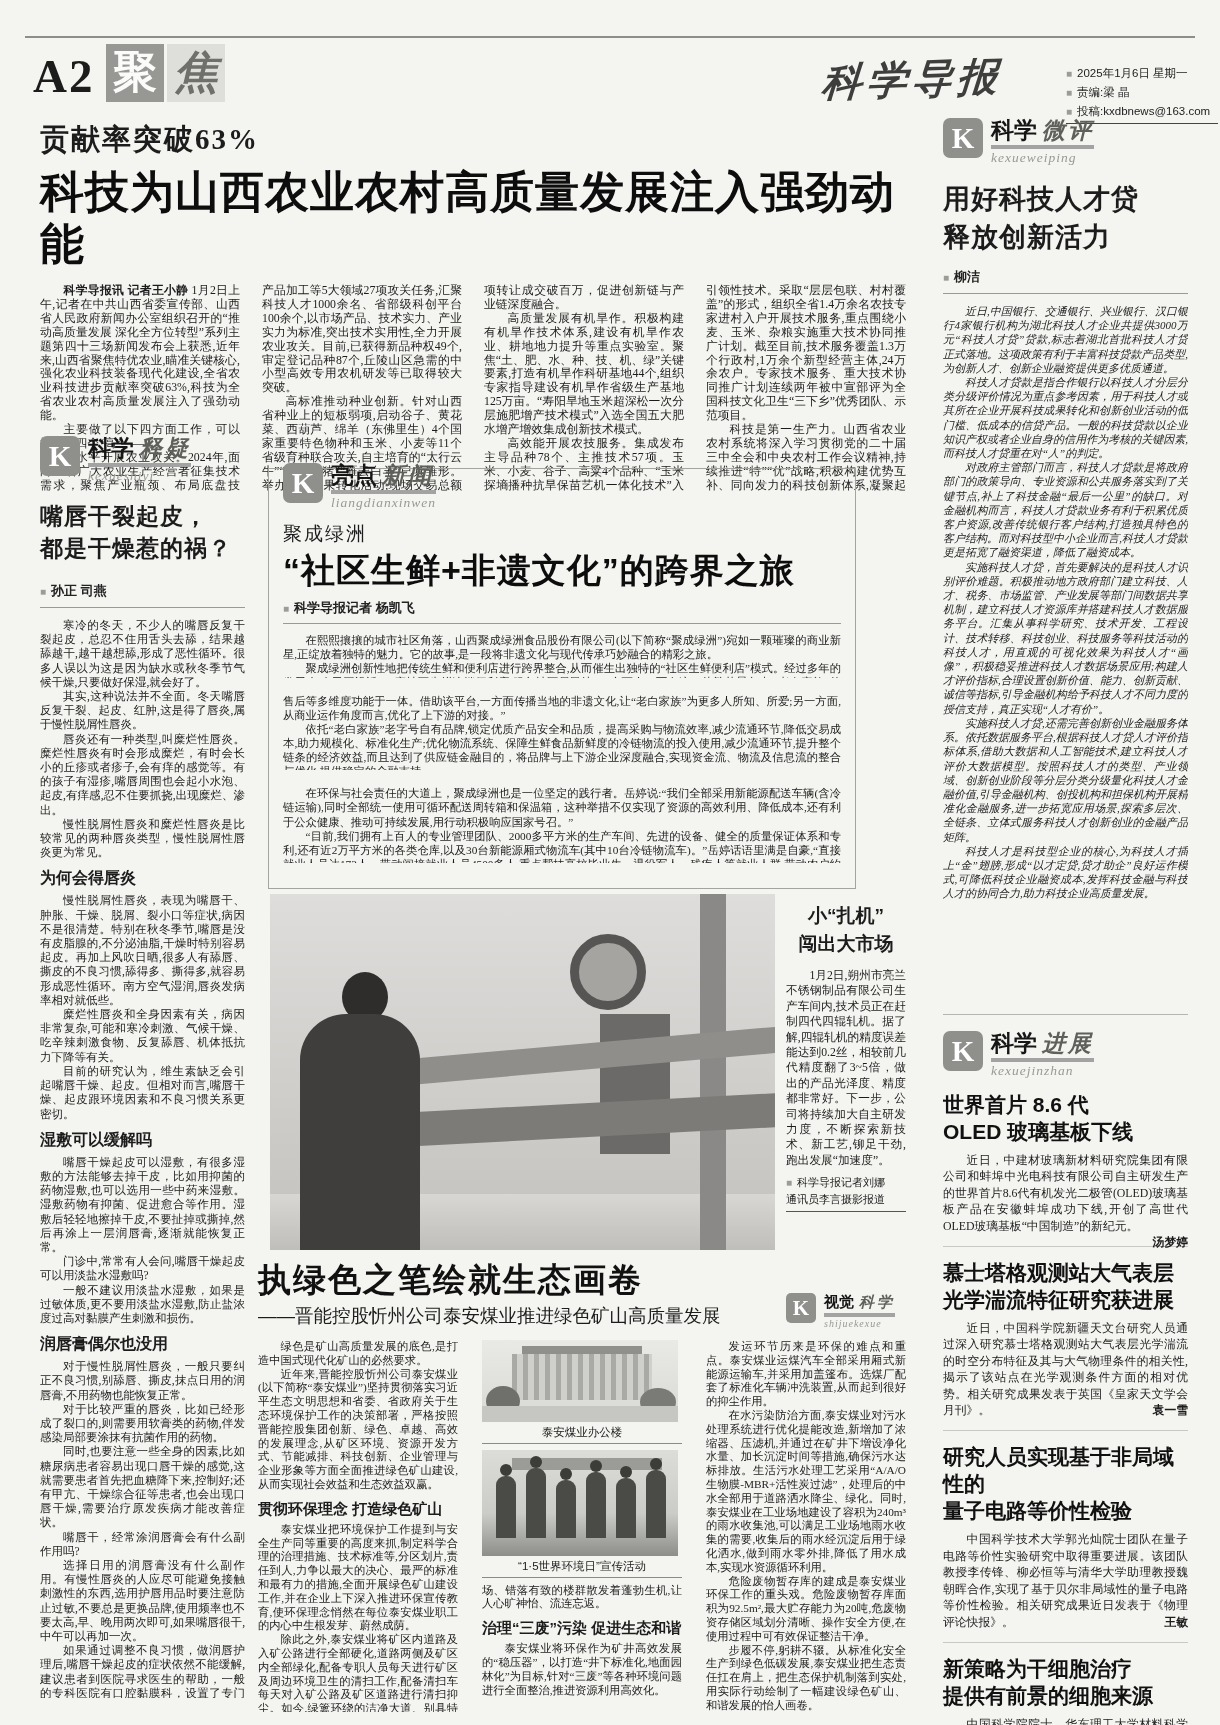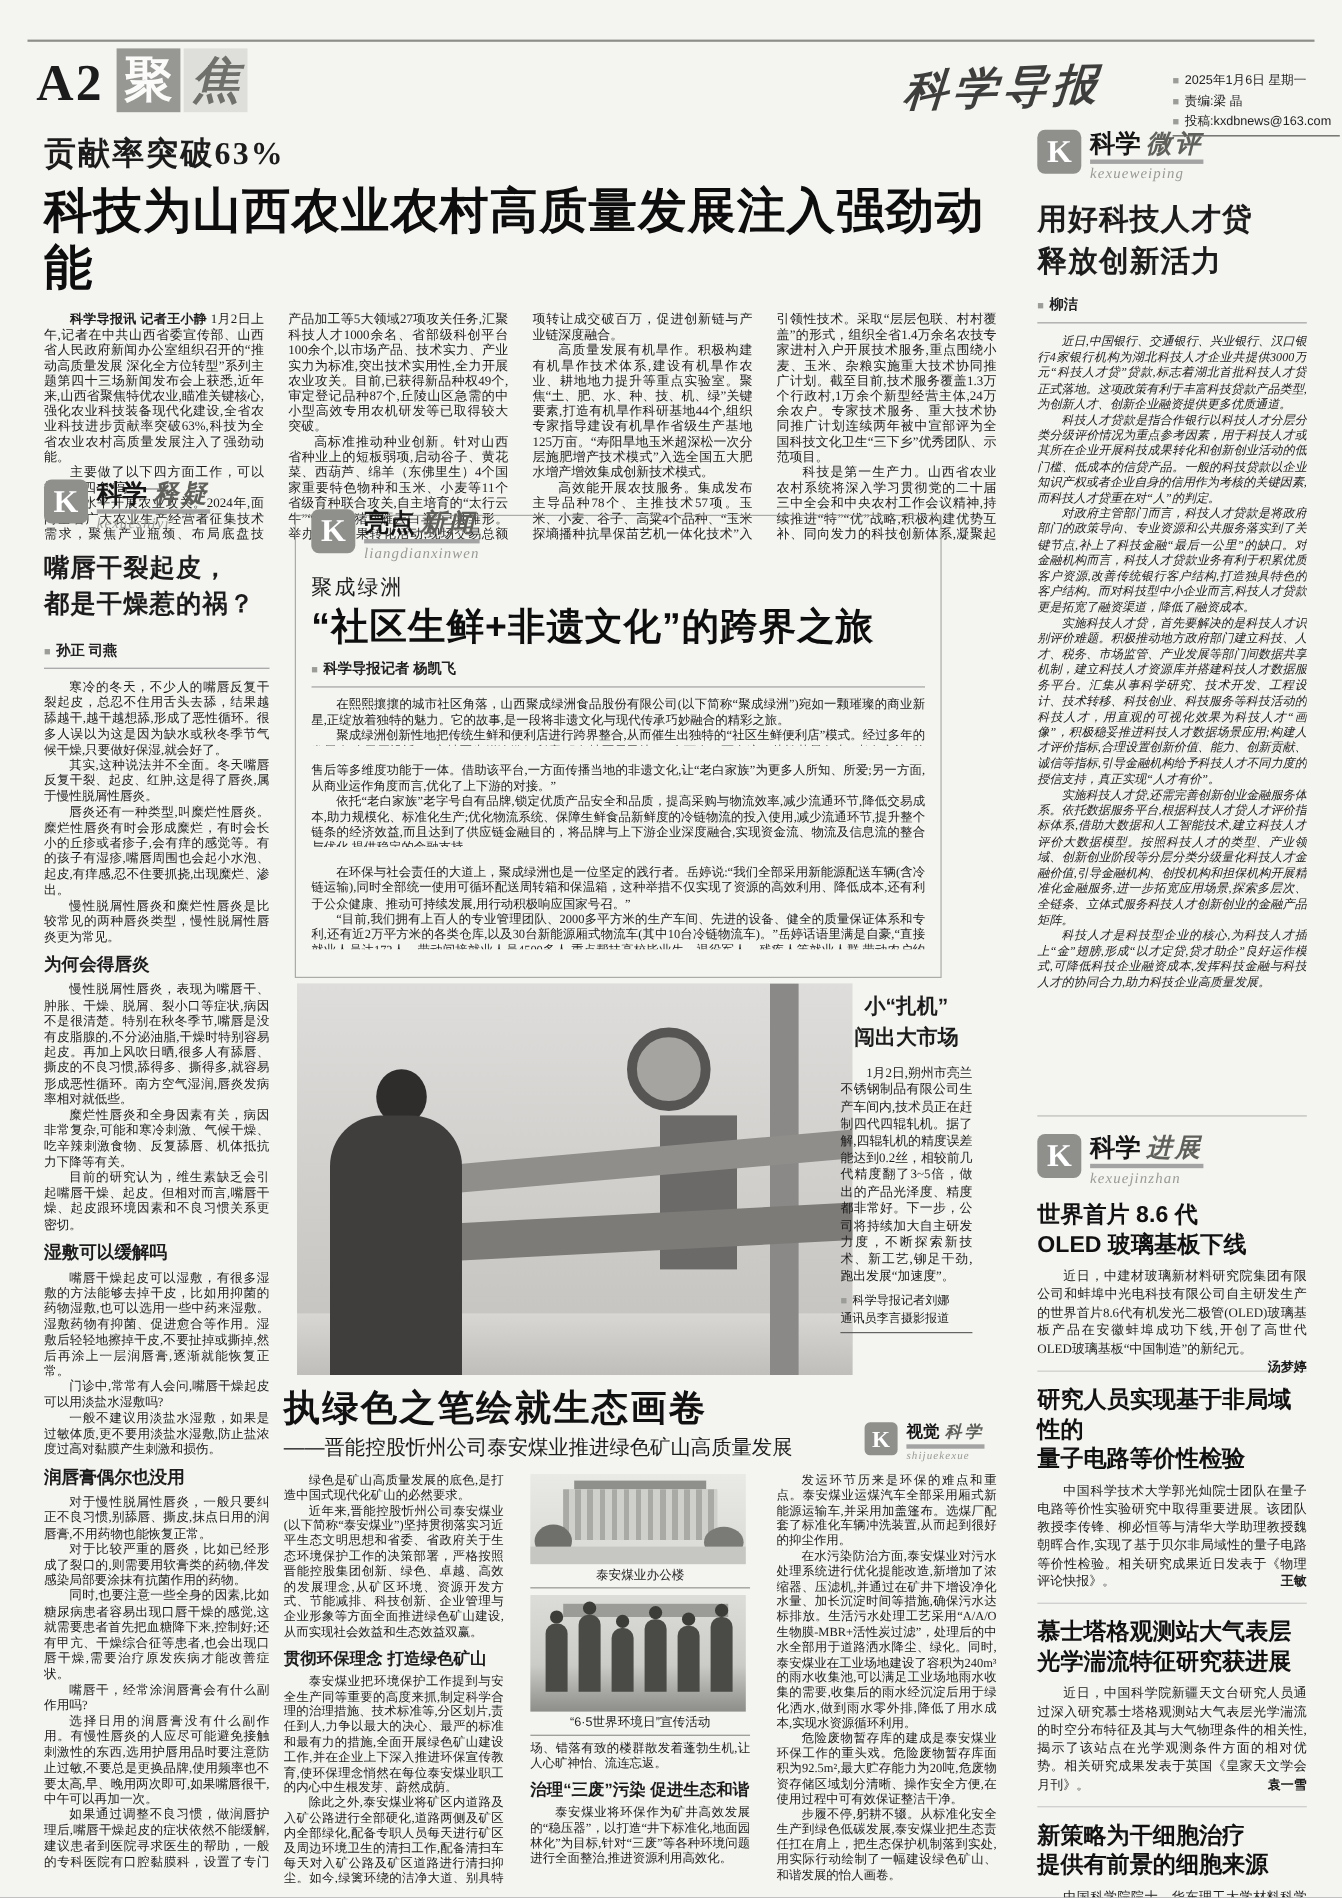--- a/index.html
+++ b/index.html
@@ -240,7 +240,7 @@
     <div class="shape worker-body"></div>
   </div>
 
-  <div class="abs" style="left:764px;top:902px;width:120px;">
+  <div class="abs" style="left:786px;top:902px;width:120px;">
     <div class="zj-title">
       <div>小“扎机”</div>
       <div>闯出大市场</div>

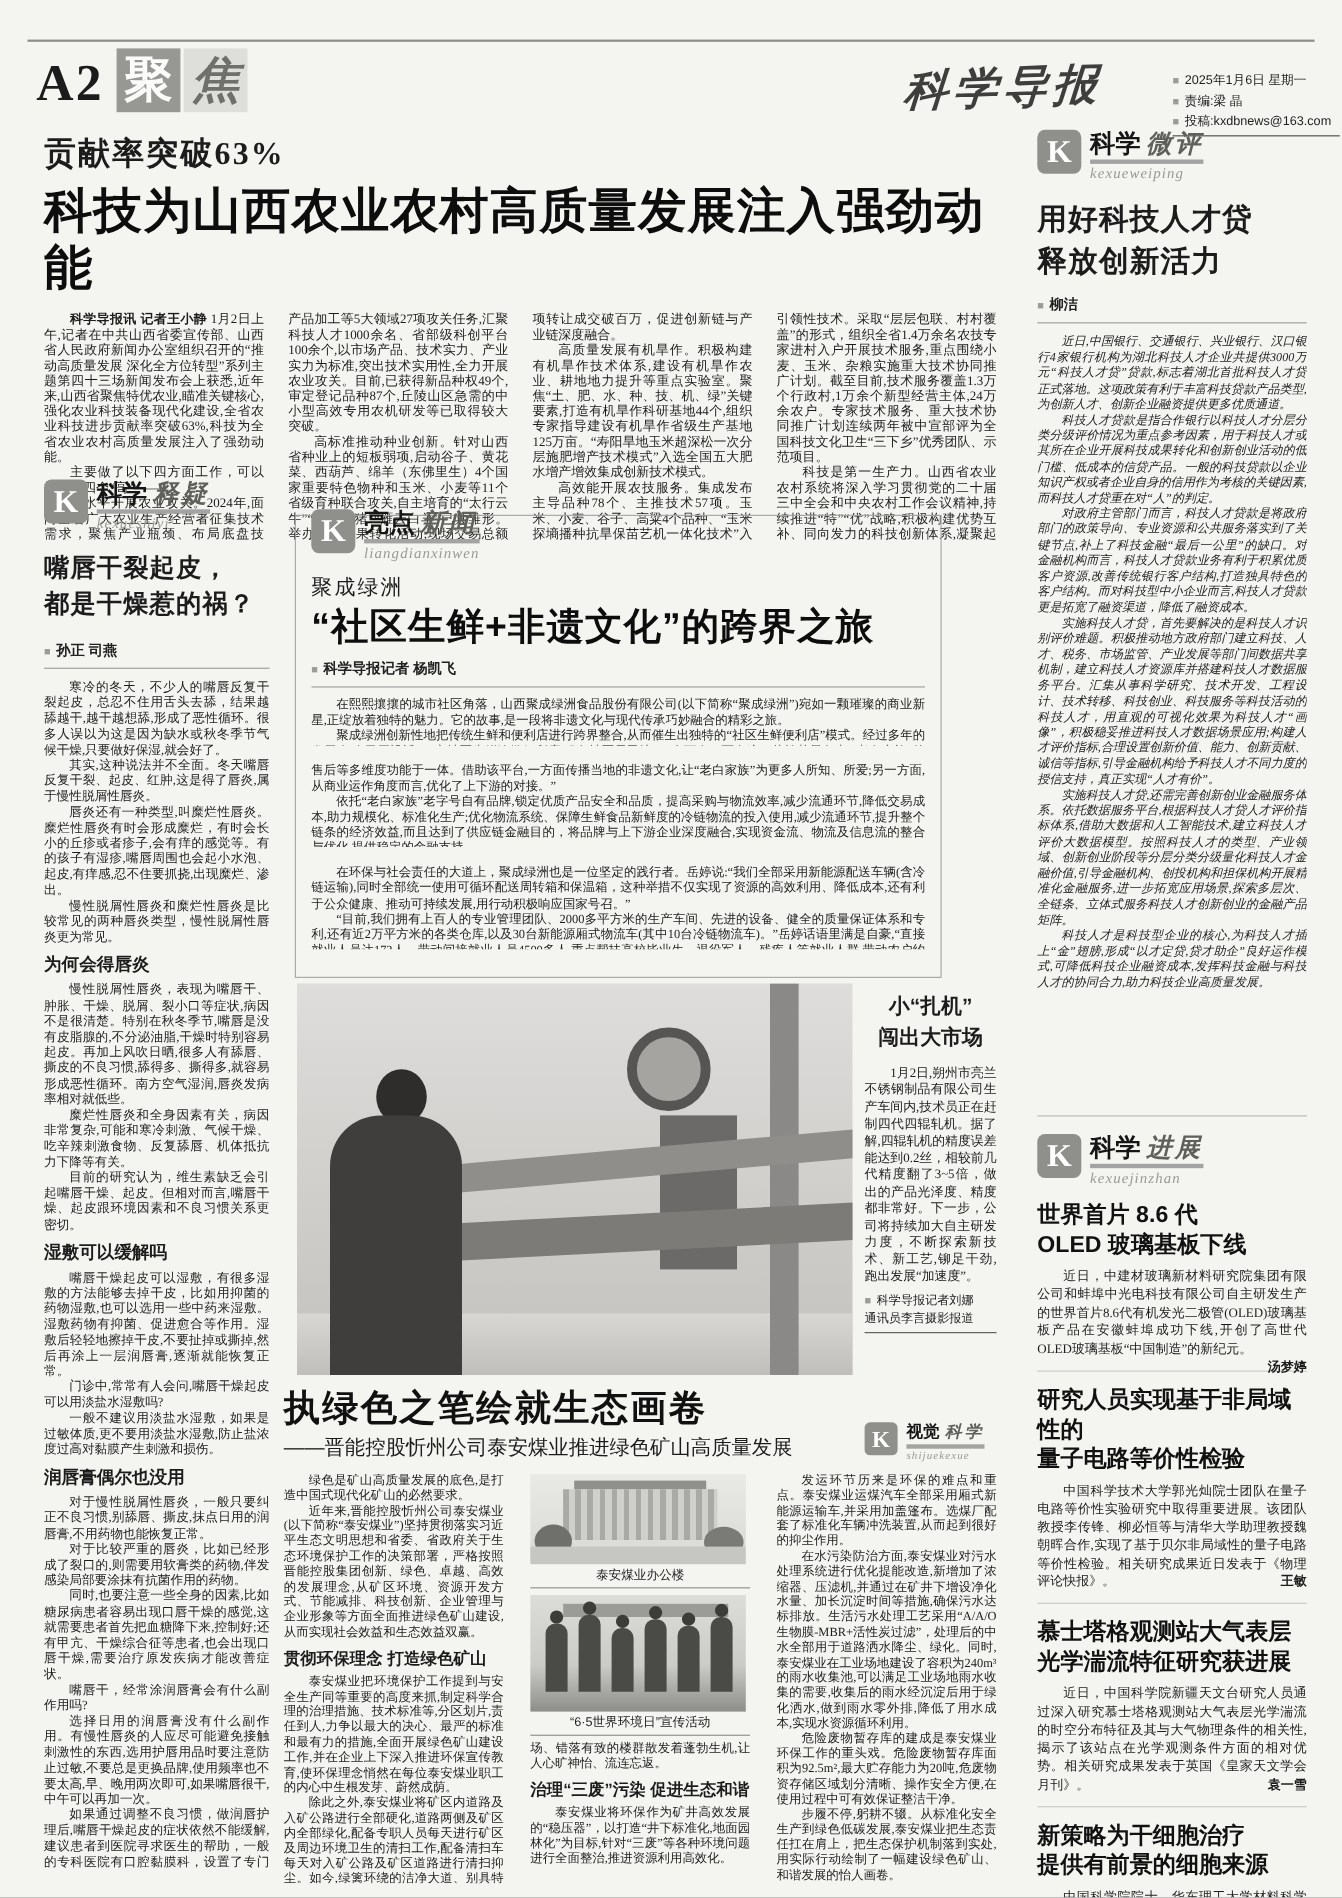--- a/index.html
+++ b/index.html
@@ -347,14 +347,14 @@
       <div class="brief-body"><span>近日，中建材玻璃新材料研究院集团有限公司和蚌埠中光电科技有限公司自主研发生产的世界首片8.6代有机发光二极管(OLED)玻璃基板产品在安徽蚌埠成功下线,开创了高世代OLED玻璃基板“中国制造”的新纪元。</span><span class="brief-author">汤梦婷</span></div>
     </div>
     <div class="brief">
+      <div class="brief-title">慕士塔格观测站大气表层
+光学湍流特征研究获进展</div>
+      <div class="brief-body"><span>近日，中国科学院新疆天文台研究人员通过深入研究慕士塔格观测站大气表层光学湍流的时空分布特征及其与大气物理条件的相关性,揭示了该站点在光学观测条件方面的相对优势。相关研究成果发表于英国《皇家天文学会月刊》。</span><span class="brief-author">袁一雪</span></div>
+    </div>
+    <div class="brief">
       <div class="brief-title">研究人员实现基于非局域性的
 量子电路等价性检验</div>
       <div class="brief-body"><span>中国科学技术大学郭光灿院士团队在量子电路等价性实验研究中取得重要进展。该团队教授李传锋、柳必恒等与清华大学助理教授魏朝晖合作,实现了基于贝尔非局域性的量子电路等价性检验。相关研究成果近日发表于《物理评论快报》。</span><span class="brief-author">王敏</span></div>
-    </div>
-    <div class="brief">
-      <div class="brief-title">慕士塔格观测站大气表层
-光学湍流特征研究获进展</div>
-      <div class="brief-body"><span>近日，中国科学院新疆天文台研究人员通过深入研究慕士塔格观测站大气表层光学湍流的时空分布特征及其与大气物理条件的相关性,揭示了该站点在光学观测条件方面的相对优势。相关研究成果发表于英国《皇家天文学会月刊》。</span><span class="brief-author">袁一雪</span></div>
     </div>
     <div class="brief">
       <div class="brief-title">新策略为干细胞治疗

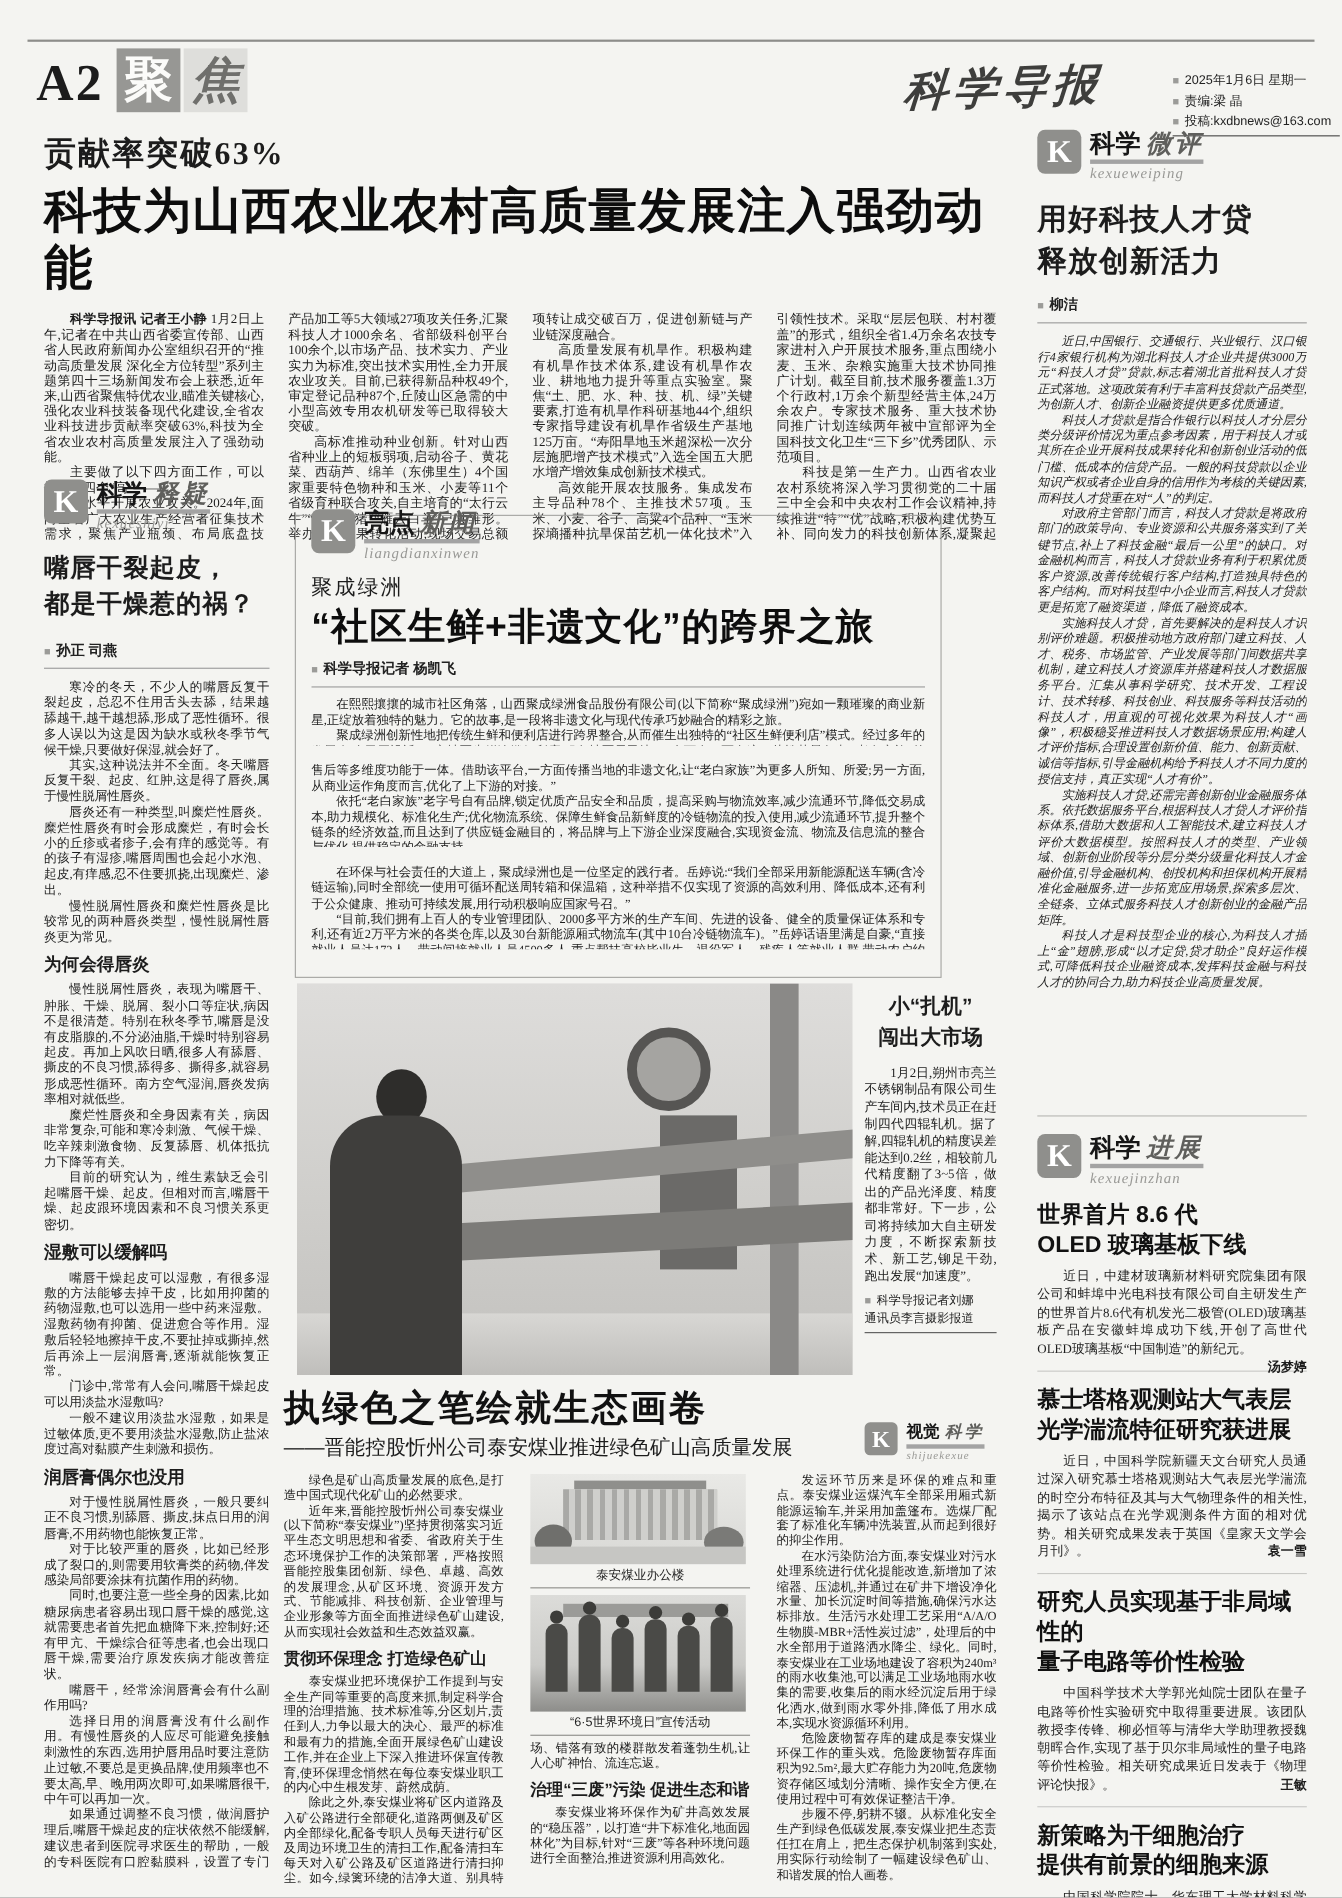--- a/index.html
+++ b/index.html
@@ -291,7 +291,7 @@
           <span class="fig" style="left:134px;height:60px;"></span>
           <span class="fig" style="left:164px;height:68px;"></span>
         </div>
-        <div class="photo-cap">“6·5世界环境日”宣传活动</div>
+        <div class="photo-cap">“1·5世界环境日”宣传活动</div>
         <div>
             <div class="para cont">场、错落有致的楼群散发着蓬勃生机,让人心旷神怡、流连忘返。</div>
             <div class="subhead">治理“三废”污染 促进生态和谐</div>

